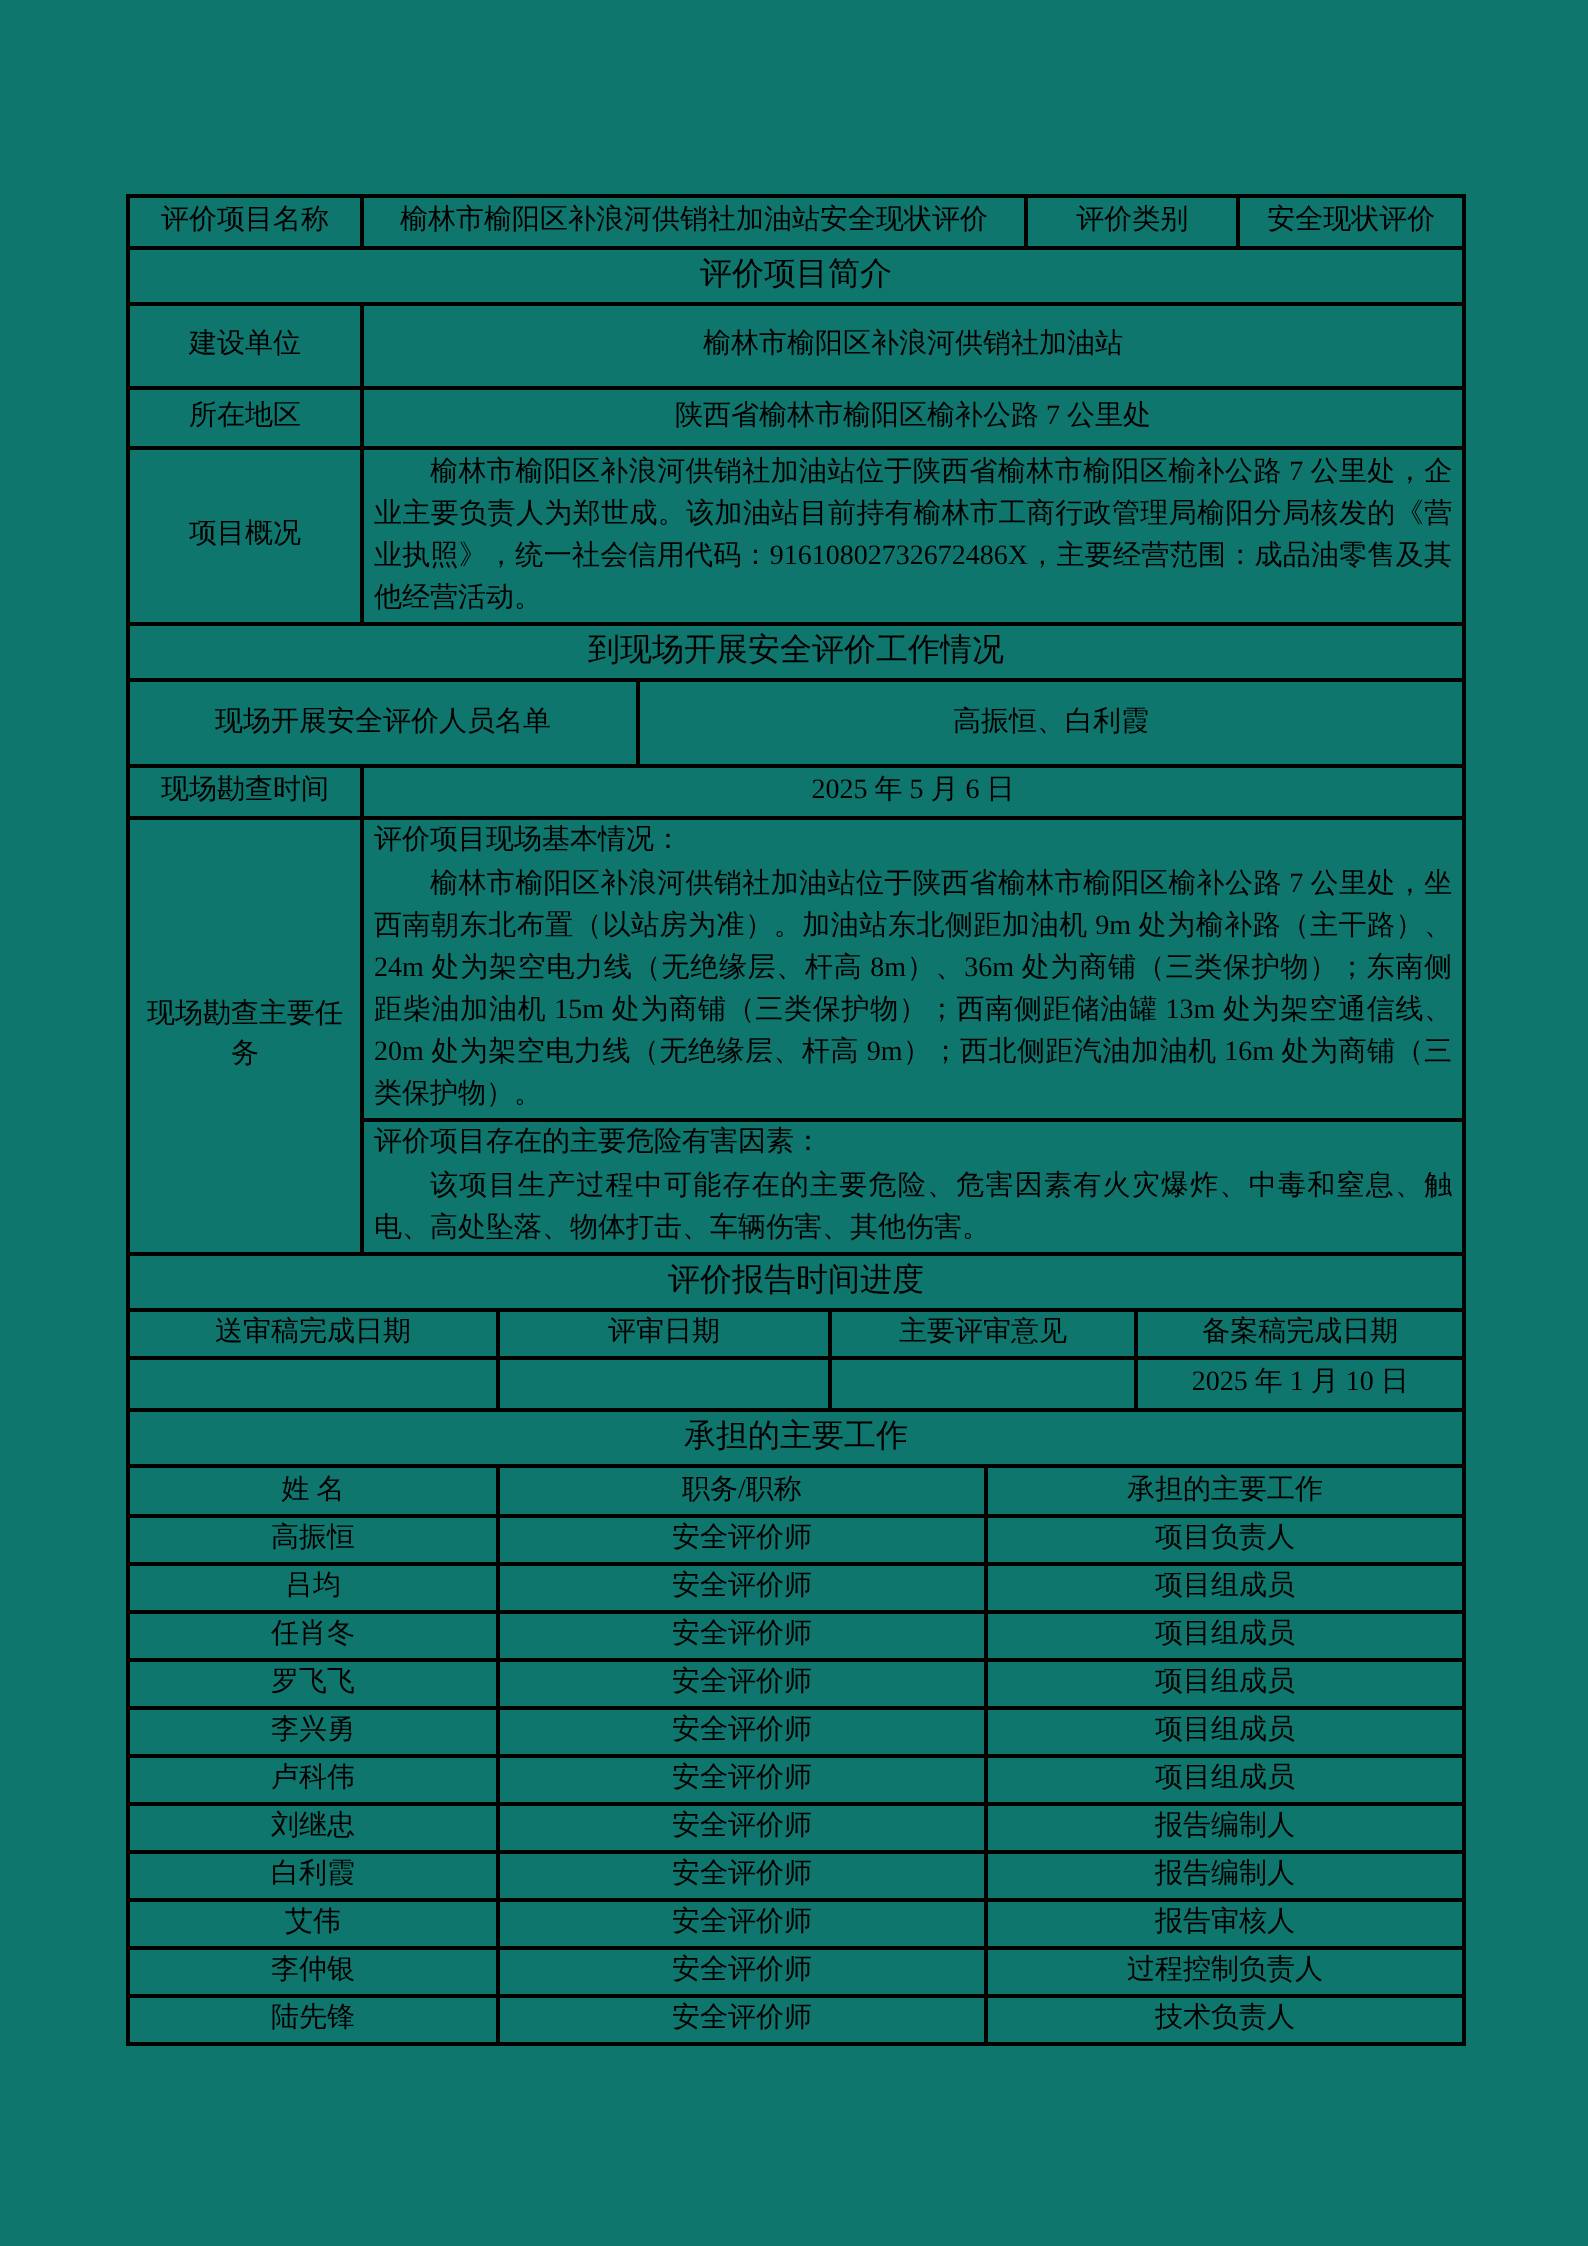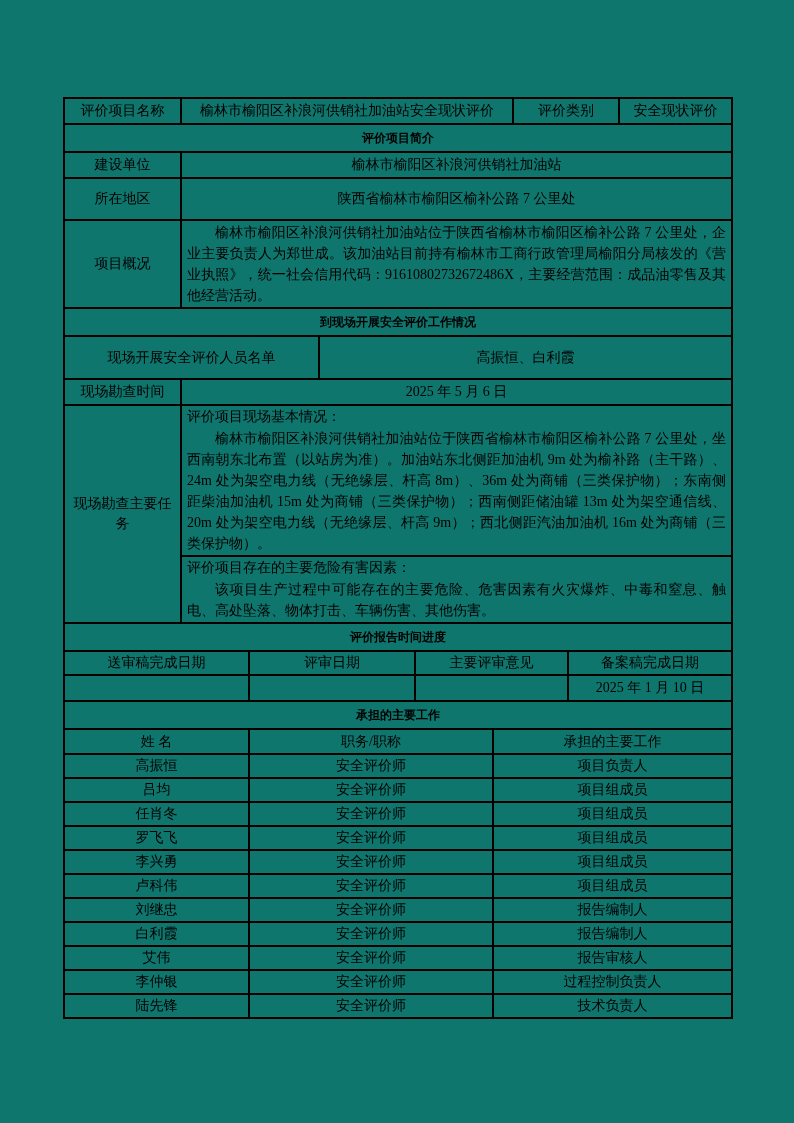--- a/index.html
+++ b/index.html
@@ -33,8 +33,8 @@
     overflow: hidden;
   }
   td.section-title {
-    font-weight: bold;
-    font-size: 12px;
+    font-weight: normal;
+    font-size: 16px;
     padding: 3px 17px;
   }
   td.longtext {

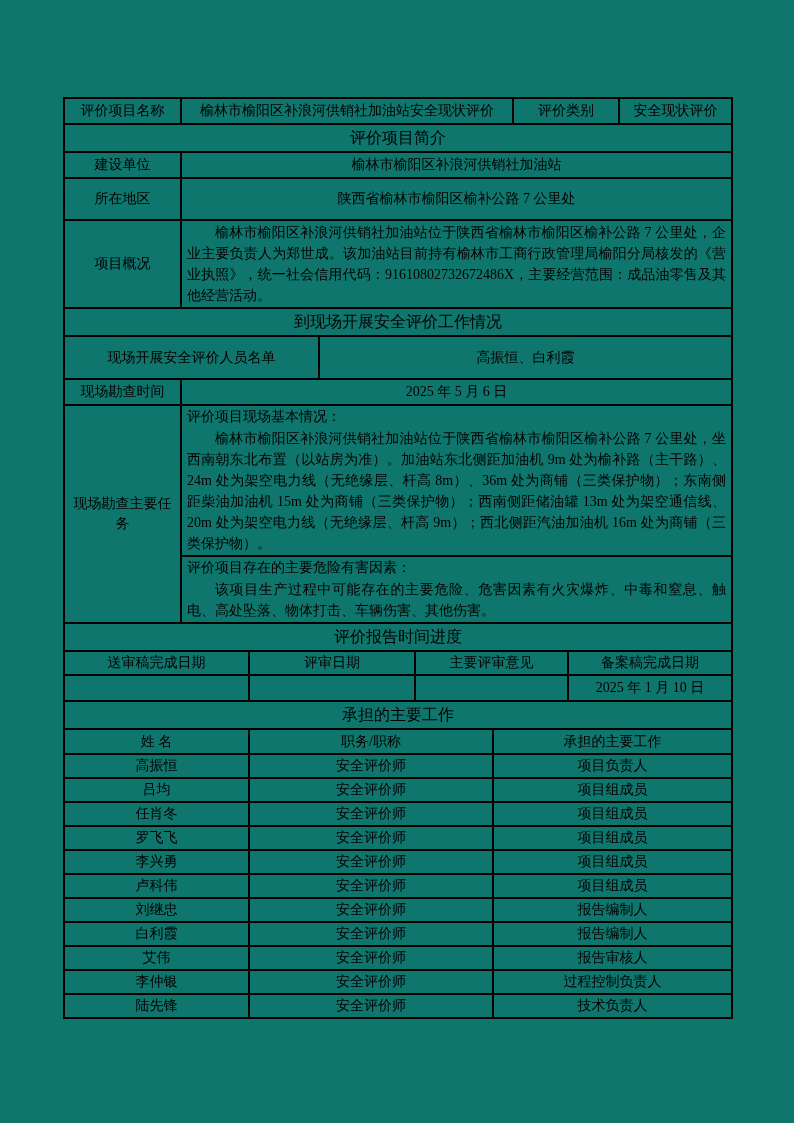--- a/index.html
+++ b/index.html
@@ -81,7 +81,7 @@
       <td colspan="9" class="section-title">评价项目简介</td>
     </tr>
 
-    <tr style="height:26px">
+    <tr style="height:42px">
       <td>建设单位</td>
       <td colspan="8">榆林市榆阳区补浪河供销社加油站</td>
     </tr>

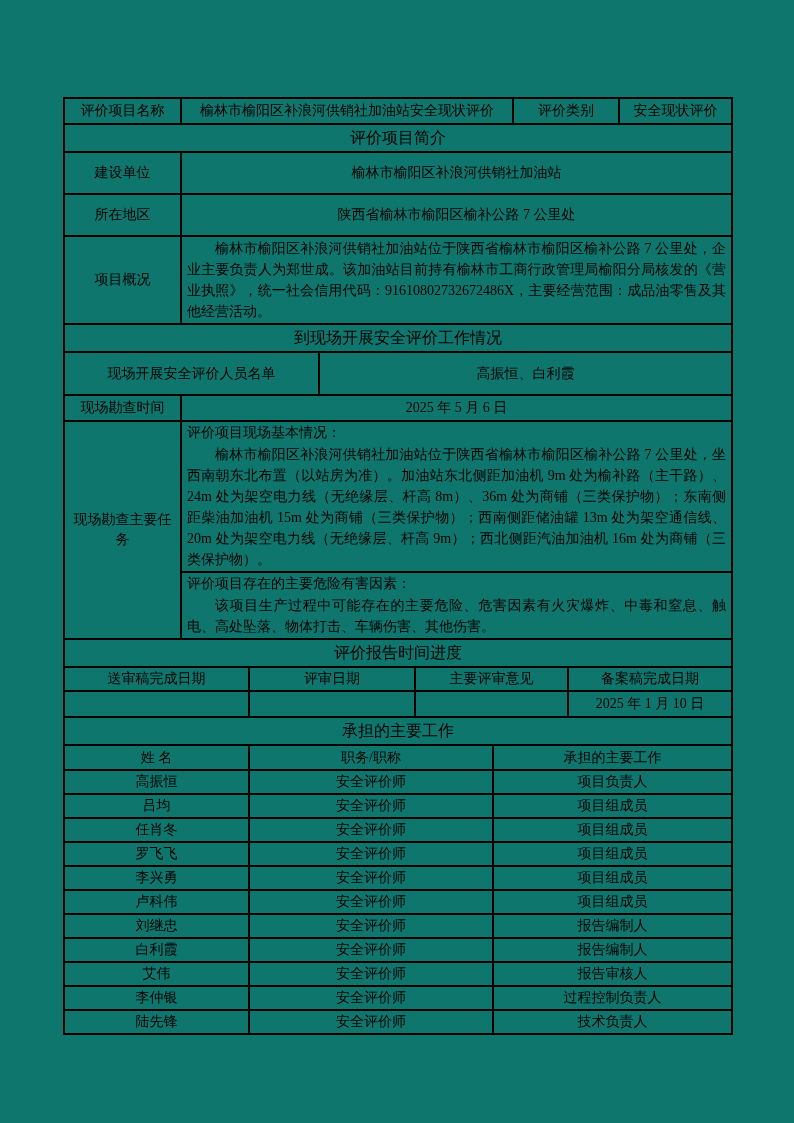--- a/index.html
+++ b/index.html
@@ -86,7 +86,7 @@
       <td colspan="8">榆林市榆阳区补浪河供销社加油站</td>
     </tr>
 
-    <tr style="height:42px">
+    <tr style="height:30px">
       <td>所在地区</td>
       <td colspan="8">陕西省榆林市榆阳区榆补公路 7 公里处</td>
     </tr>

